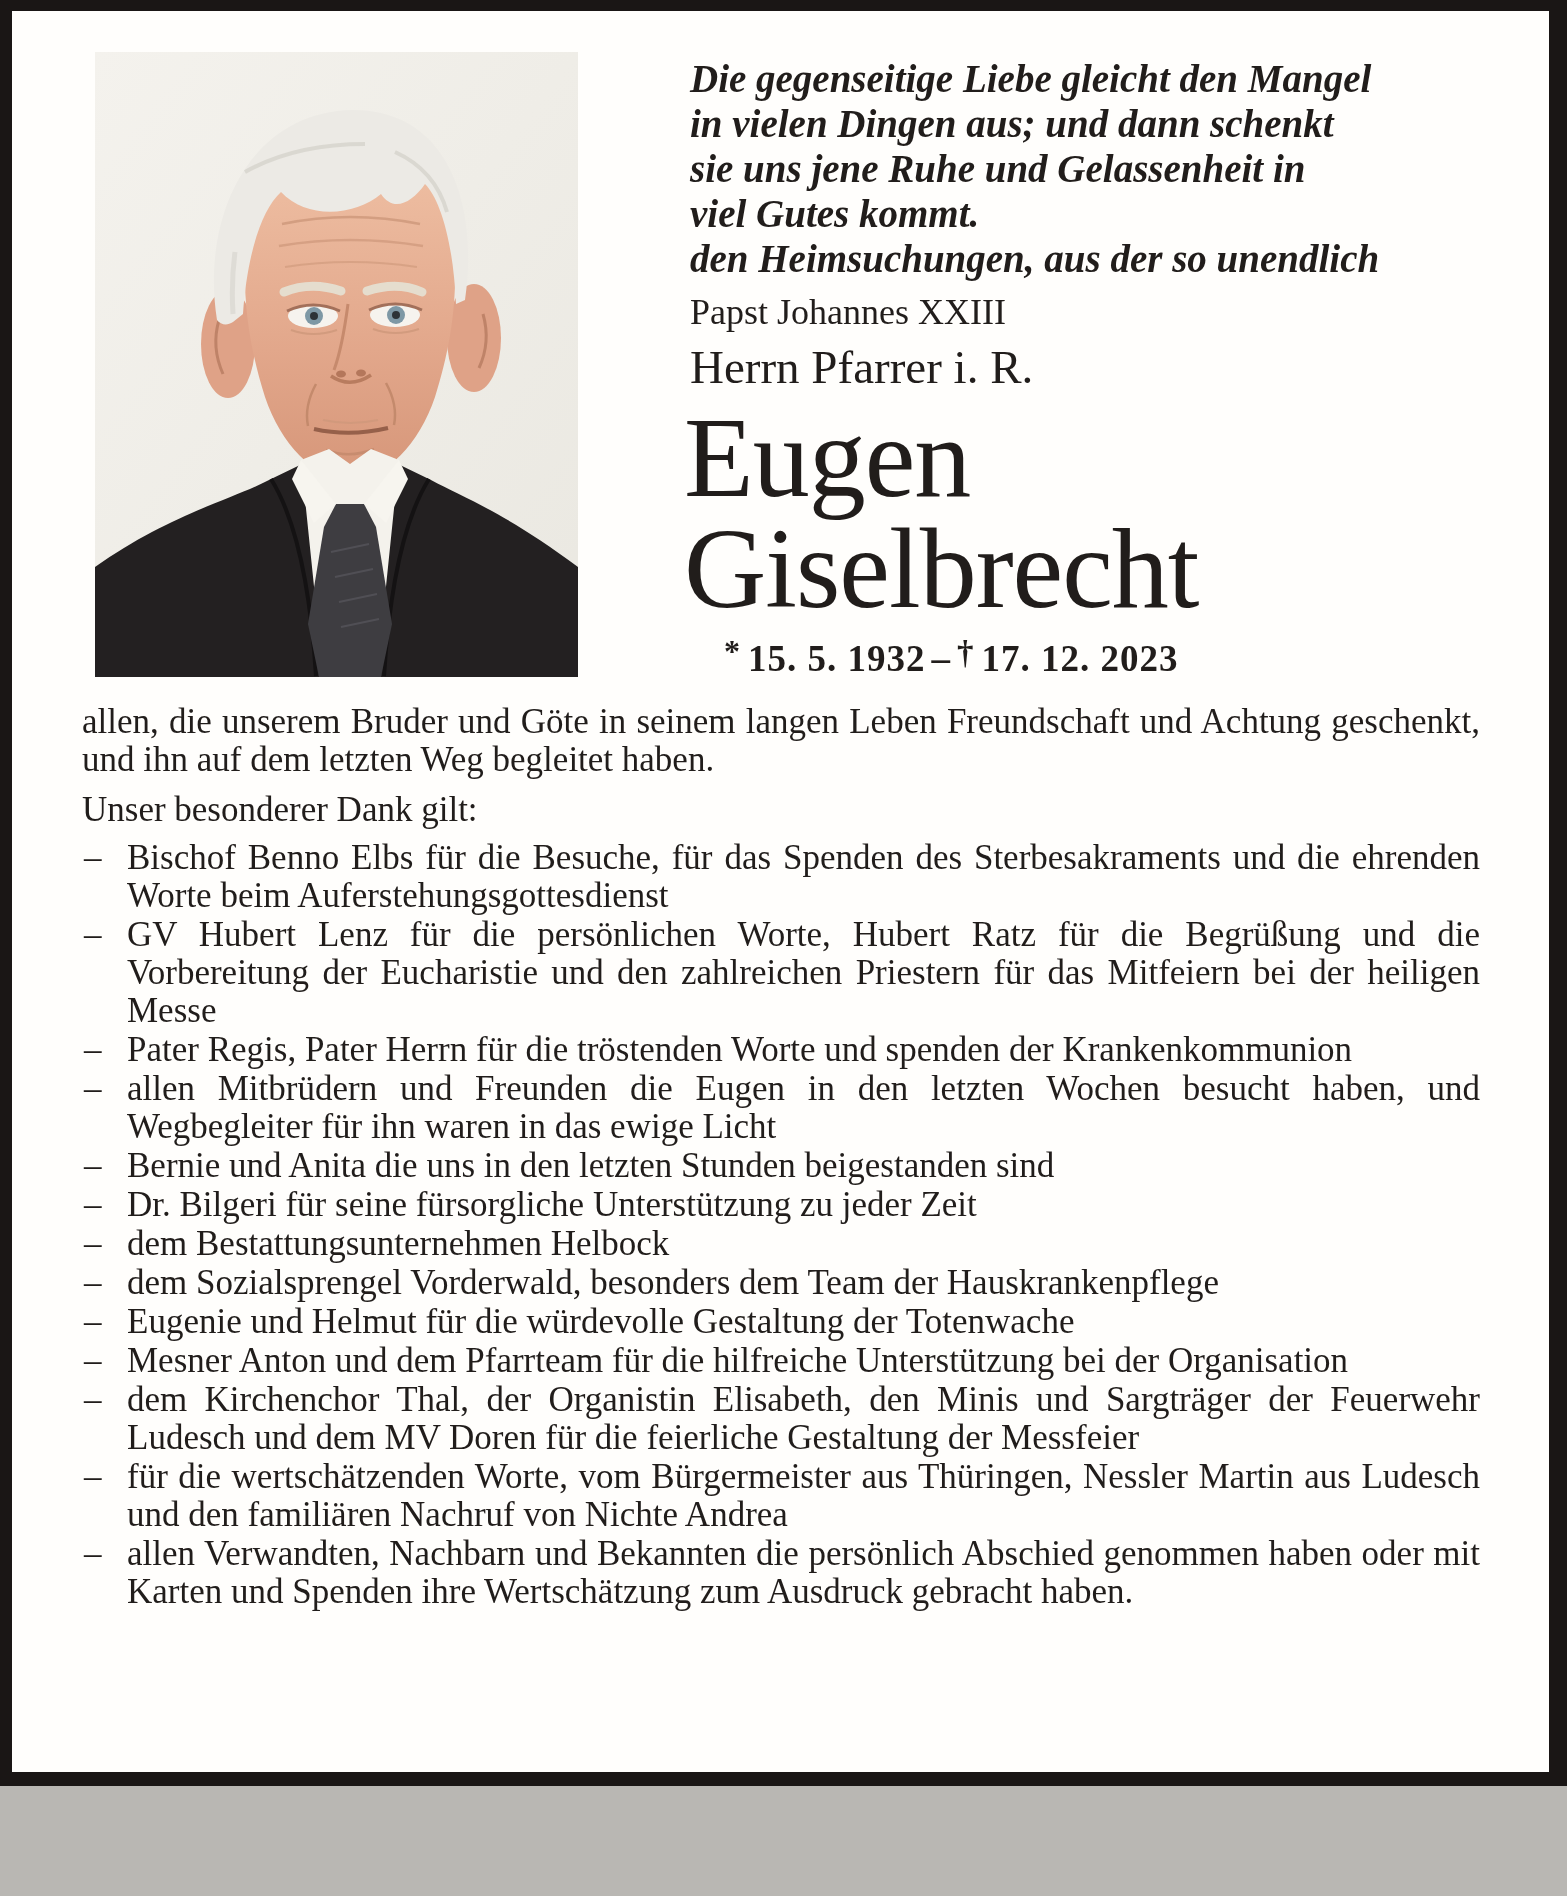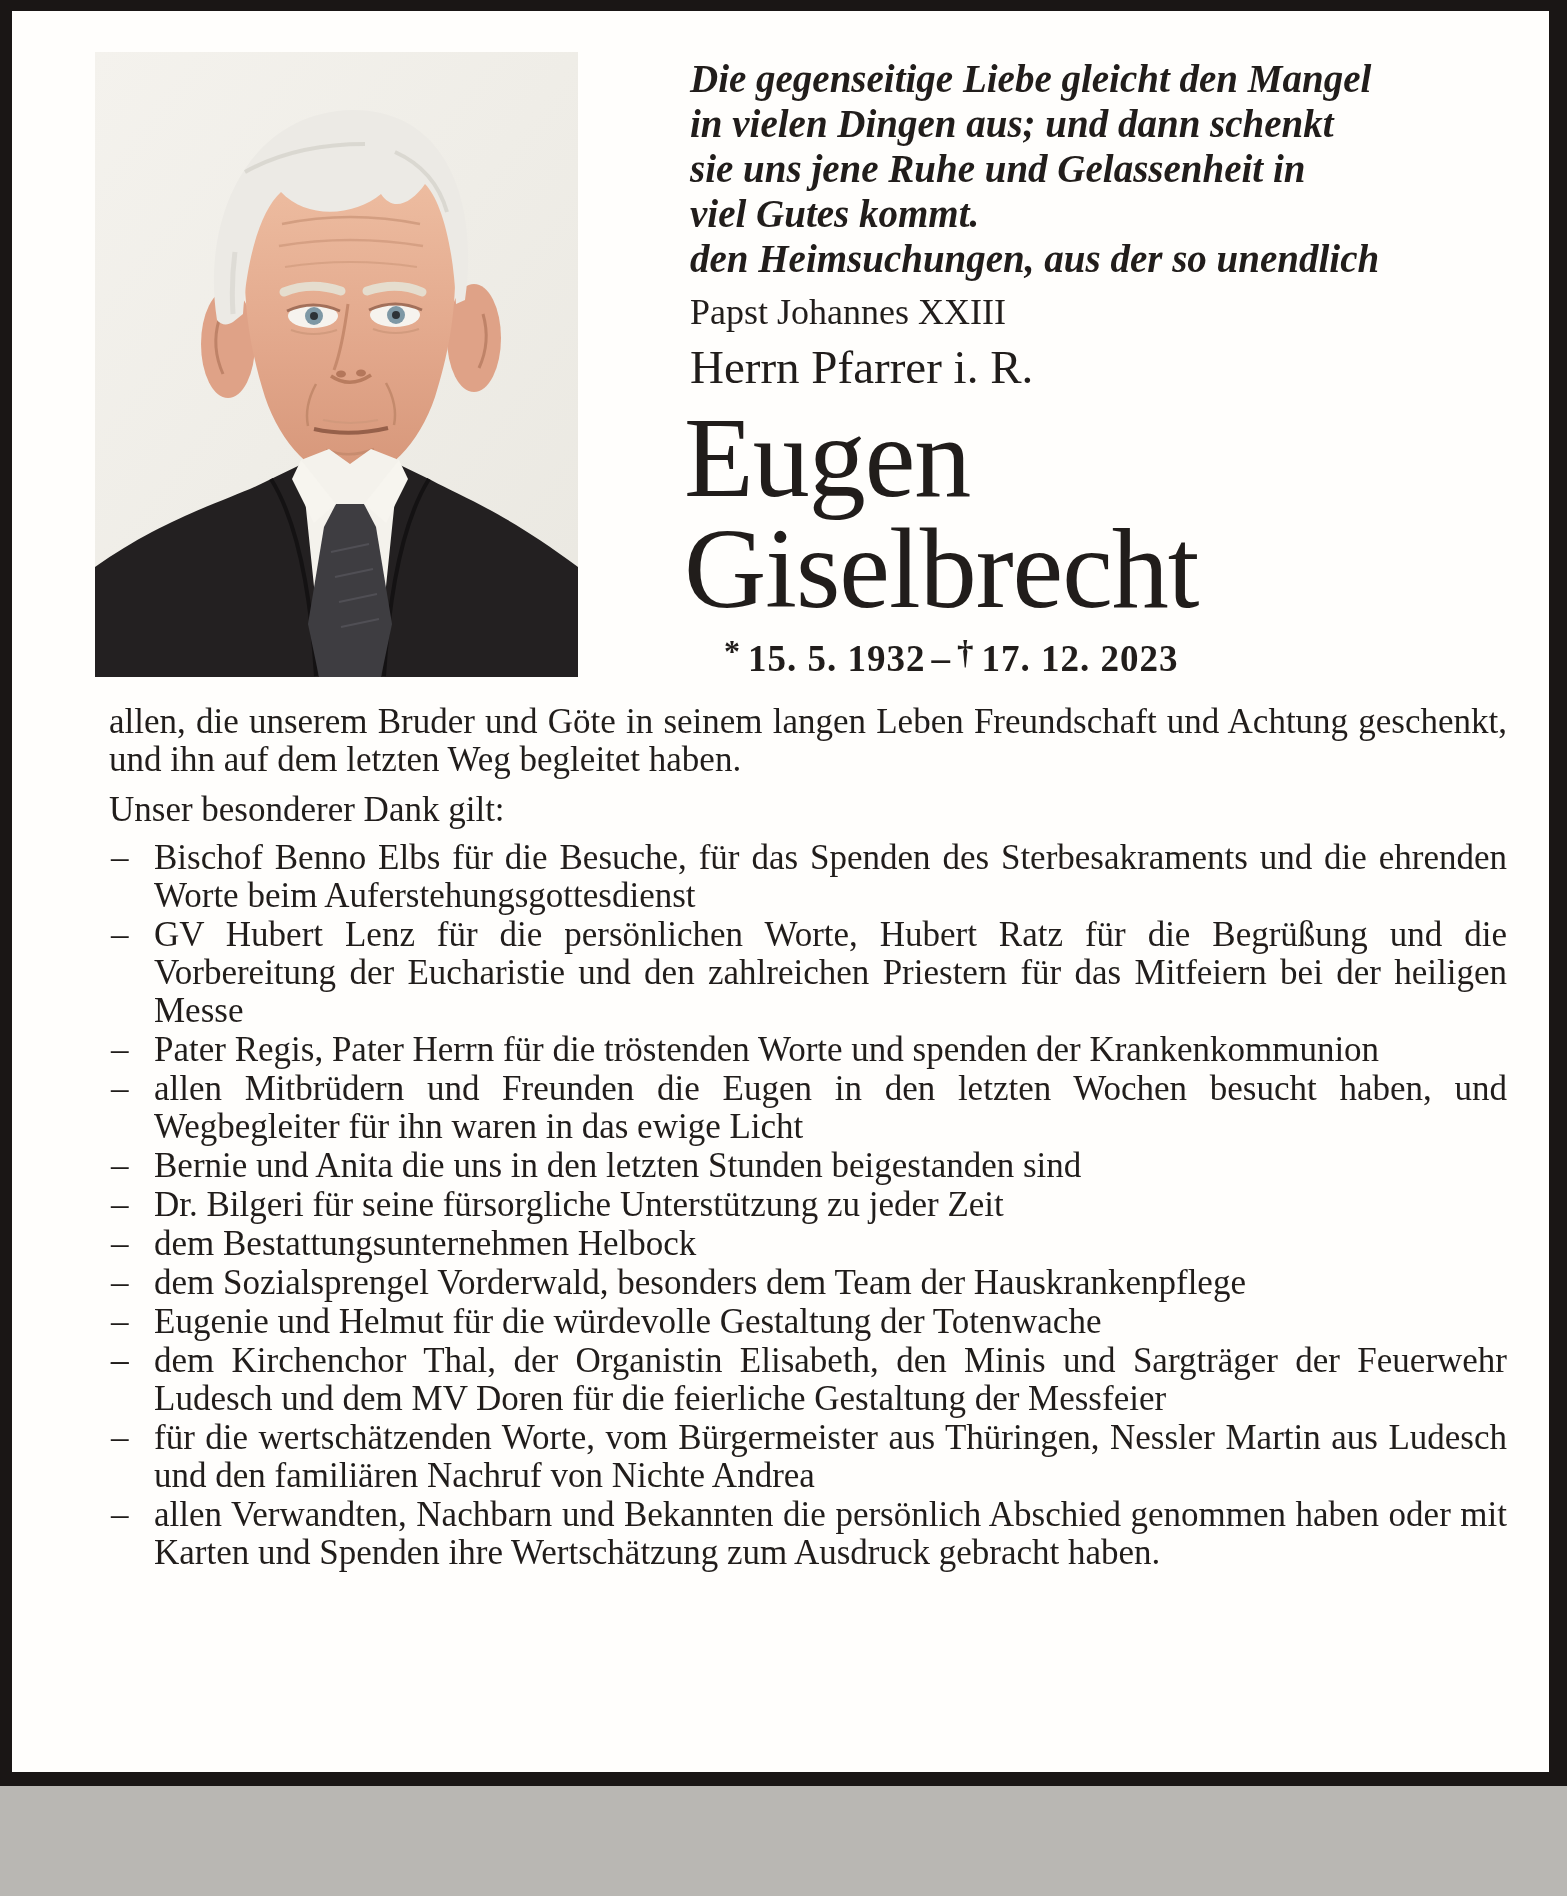--- a/index.html
+++ b/index.html
@@ -22,7 +22,7 @@
   .dates .star{display:inline-block;font-size:32px;transform:translateY(-9px);margin-right:7px;}
   .dates .dash{margin:0 6px;}
   .dates .dagger{display:inline-block;font-size:33px;transform:translateY(-7px);margin-right:7px;}
-  .body-text{position:absolute;left:109px;top:703px;width:1398px;
+  .body-text{position:absolute;left:82px;top:703px;width:1398px;
              font-size:35px;line-height:38px;}
   .intro{margin:0;text-align:justify;}
   .thanks-heading{margin:12px 0 0 0;}

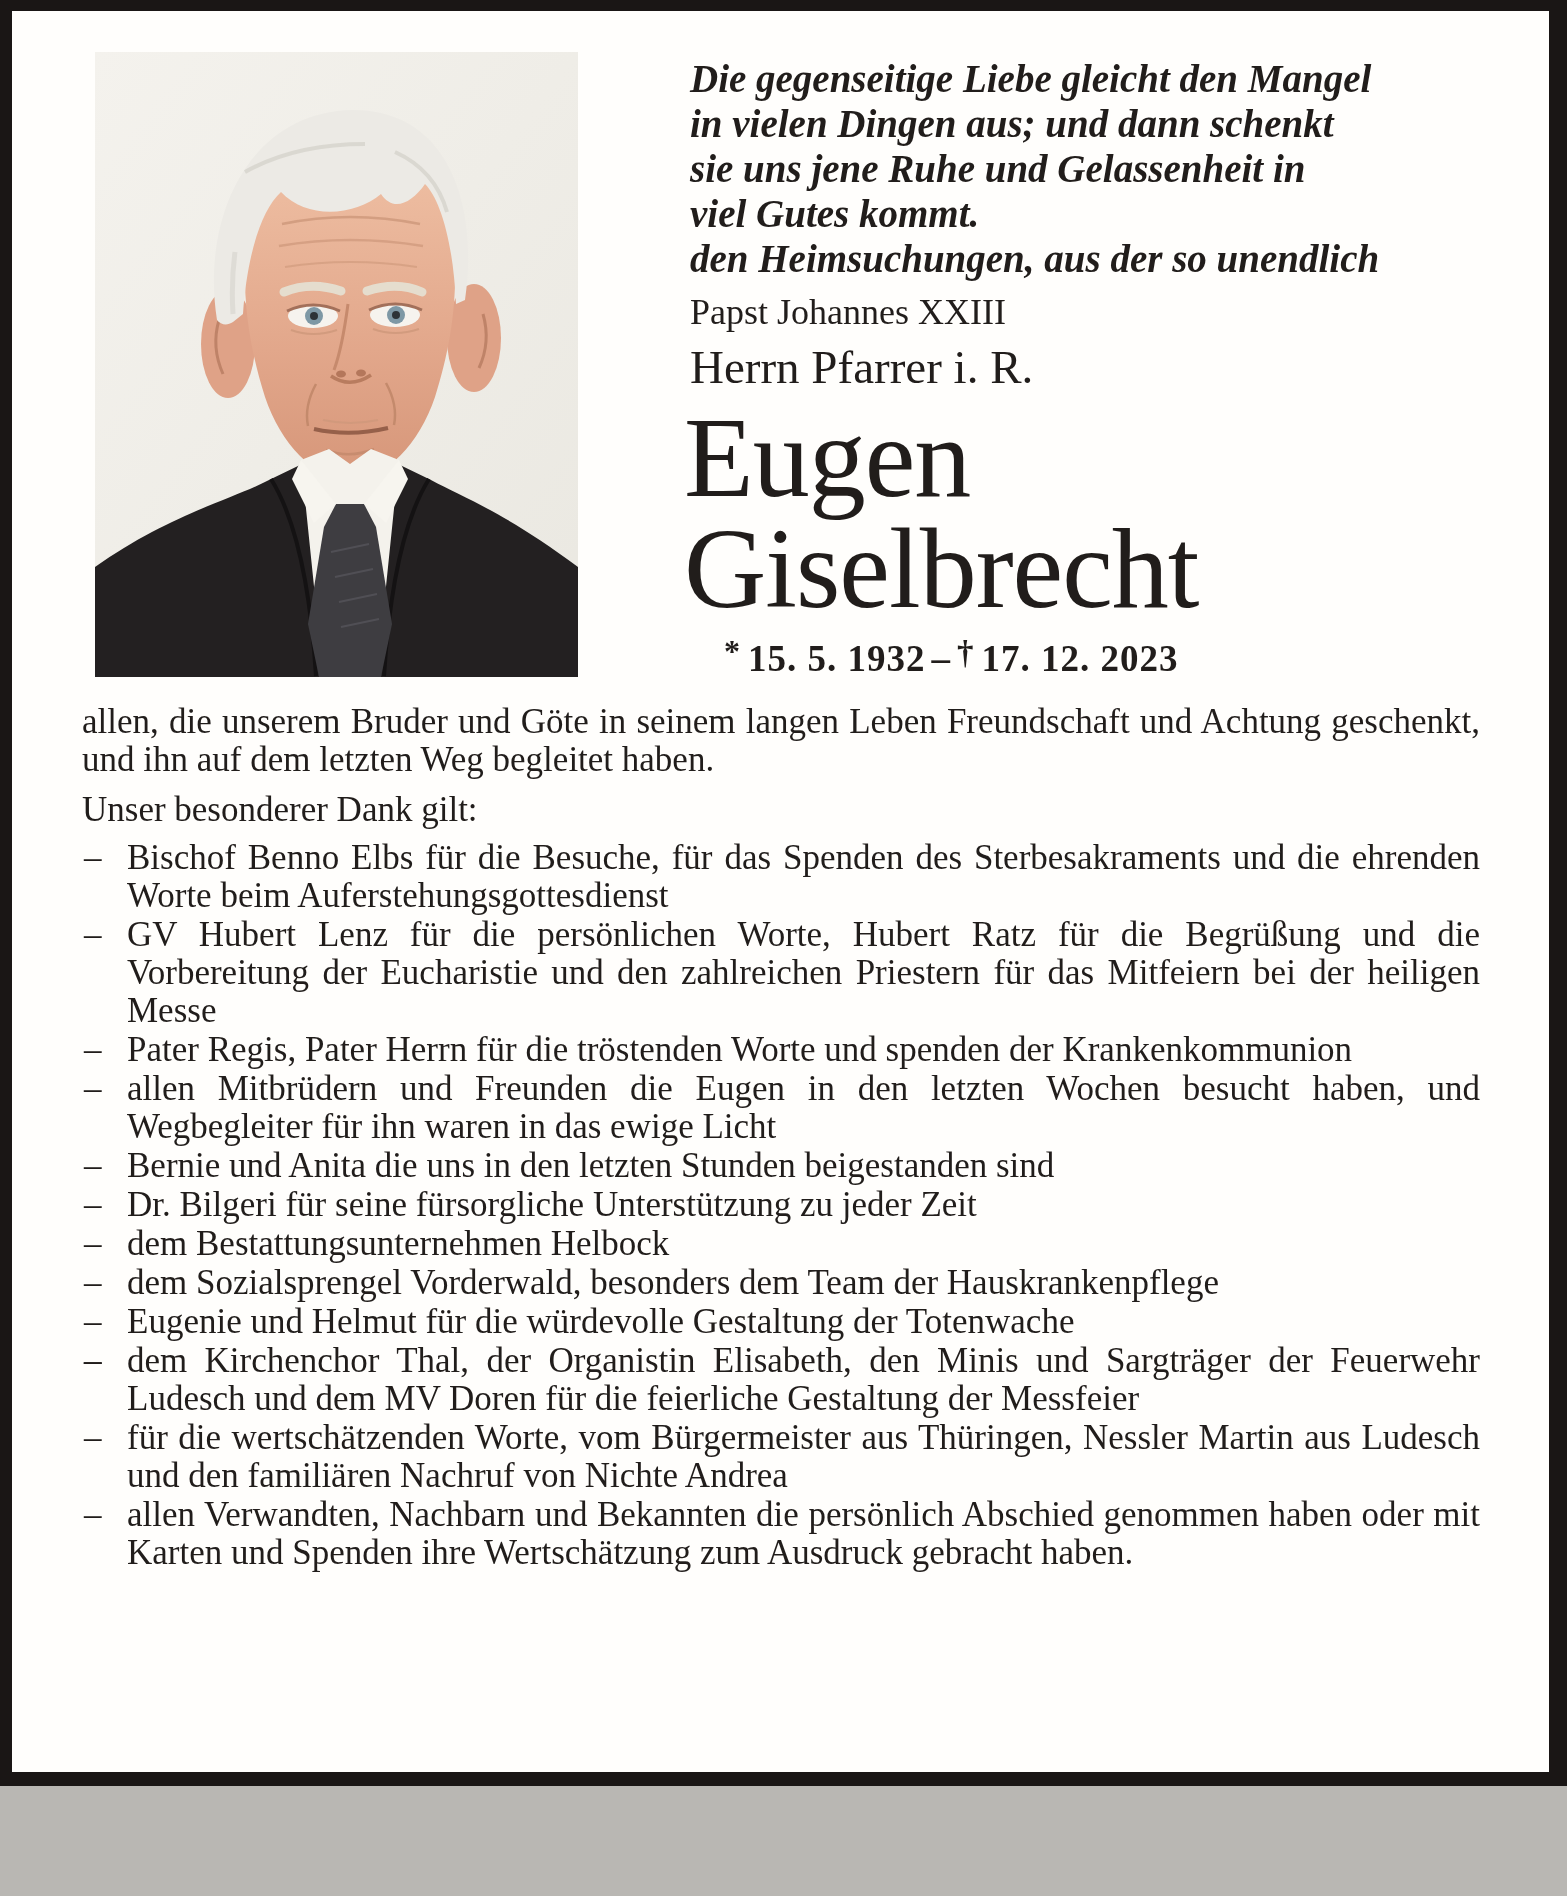--- a/index.html
+++ b/index.html
@@ -193,6 +193,7 @@
 
         <div class="thanks-item">
           <span class="dash-mark">–</span>
+          <span class="item-text">Mesner Anton und dem Pfarrteam für die hilfreiche Unterstützung bei der Organisation</span>
         </div>
 
         <div class="thanks-item">

